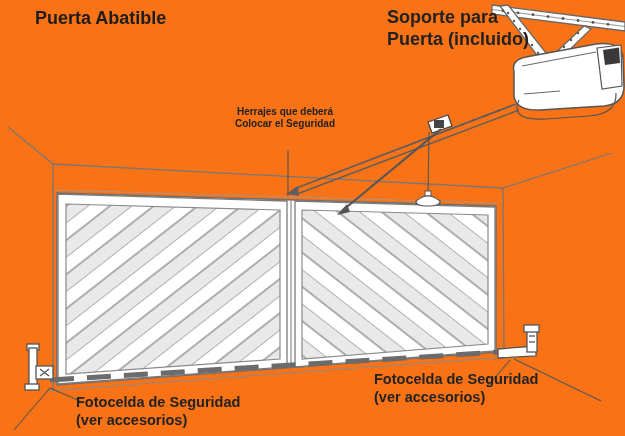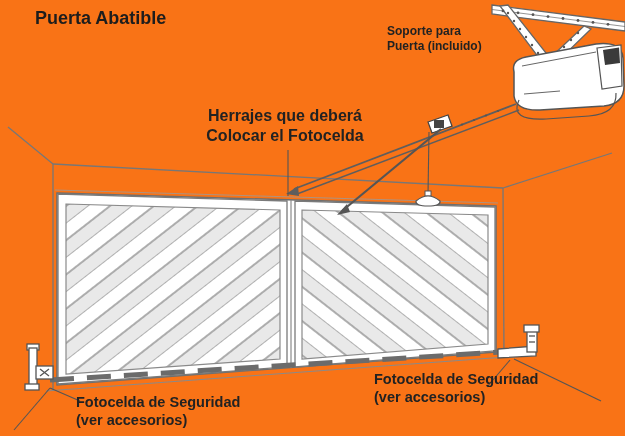--- a/index.html
+++ b/index.html
@@ -10,7 +10,7 @@
   .stage svg{position:absolute;left:0;top:0;}
   .lbl{position:absolute;color:#222;font-weight:bold;line-height:1.22;white-space:nowrap;}
   .lbl-title{left:35px;top:8px;font-size:18px;color:#1d1d1d;}
-  .lbl-soporte{left:387px;top:24px;font-size:12px;}
+  .lbl-soporte{left:387px;top:7px;font-size:18px;}
   .lbl-herrajes{left:205px;top:106px;width:160px;font-size:16px;text-align:center;}
   .lbl-foto-left{left:76px;top:394px;font-size:14.5px;}
   .lbl-foto-right{left:374px;top:371px;font-size:14.5px;}

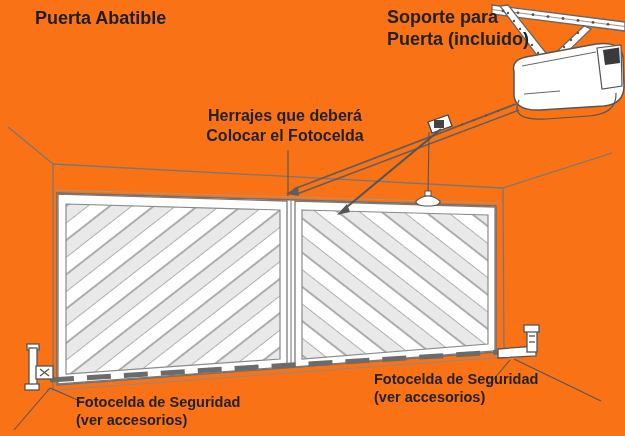--- a/index.html
+++ b/index.html
@@ -11,7 +11,7 @@
   .lbl{position:absolute;color:#222;font-weight:bold;line-height:1.22;white-space:nowrap;}
   .lbl-title{left:35px;top:8px;font-size:18px;color:#1d1d1d;}
   .lbl-soporte{left:387px;top:7px;font-size:18px;}
-  .lbl-herrajes{left:205px;top:106px;width:160px;font-size:16px;text-align:center;}
+  .lbl-herrajes{left:205px;top:106px;width:160px;font-size:10px;text-align:center;}
   .lbl-foto-left{left:76px;top:394px;font-size:14.5px;}
   .lbl-foto-right{left:374px;top:371px;font-size:14.5px;}
   .lbl div{pointer-events:none;}

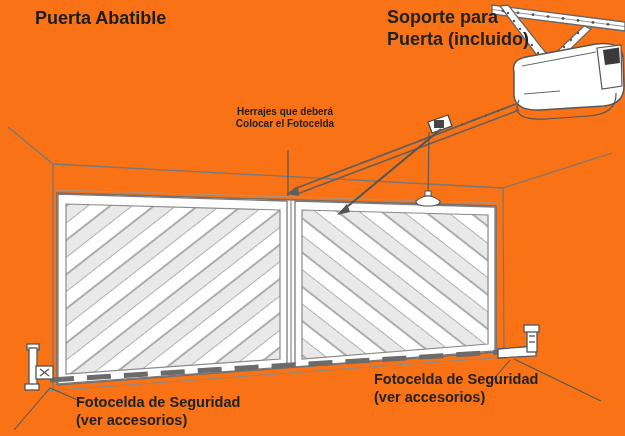--- a/index.html
+++ b/index.html
@@ -158,7 +158,7 @@
 
   <div class="lbl lbl-herrajes">
     <div>Herrajes que deberá</div>
-    <div>Colocar el Fotocelda</div>
+    <div>Colocar el Seguridad</div>
   </div>
 
   <div class="lbl lbl-foto-left">

